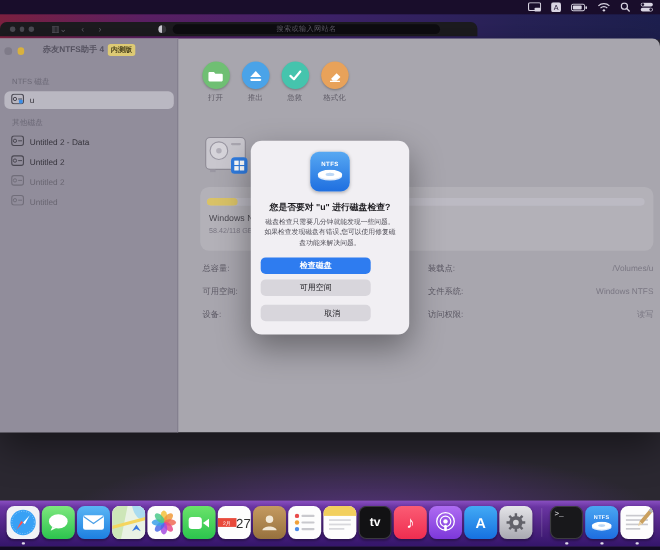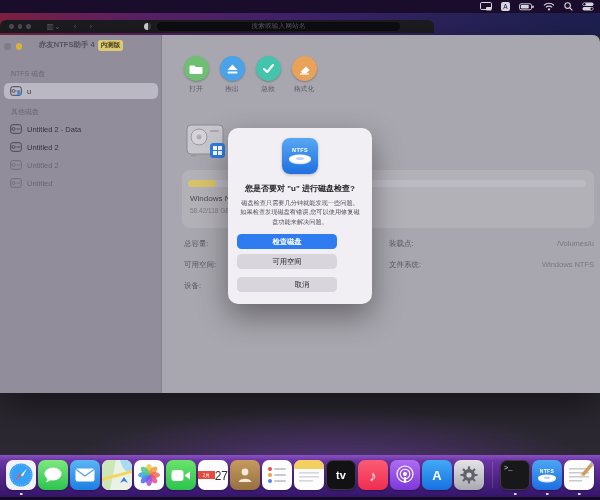--- a/index.html
+++ b/index.html
@@ -316,6 +316,10 @@
                 <span class="info-label">文件系统:</span>
                 <span class="info-value">Windows NTFS</span>
               </div>
+              <div class="info-row">
+                <span class="info-label">访问权限:</span>
+                <span class="info-value">读写</span>
+              </div>
             </div>
         </div>
       </div>

